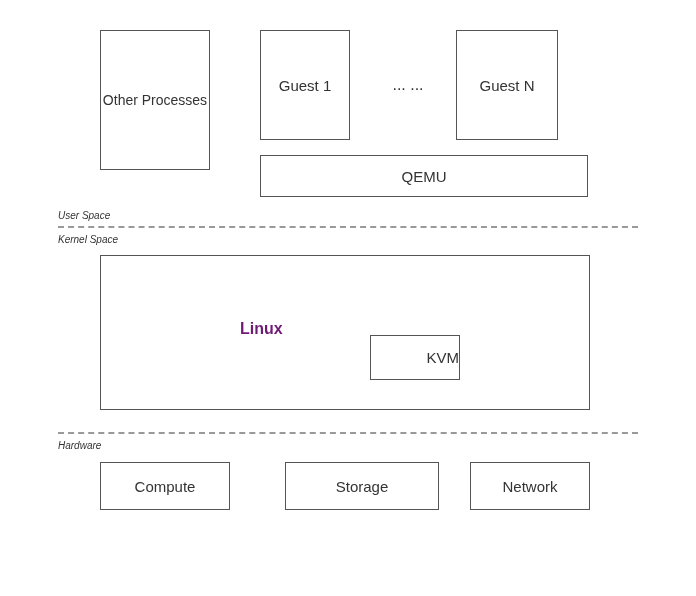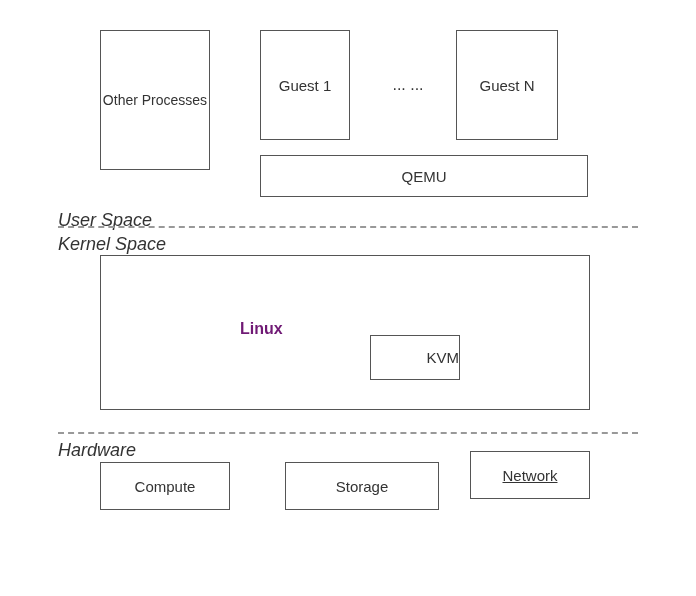--- a/index.html
+++ b/index.html
@@ -20,7 +20,7 @@
     
     .layer-label {
       font-style: italic;
-      font-size: 18px;
+      font-size: 10px;
       color: #333;
       position: absolute;
     }

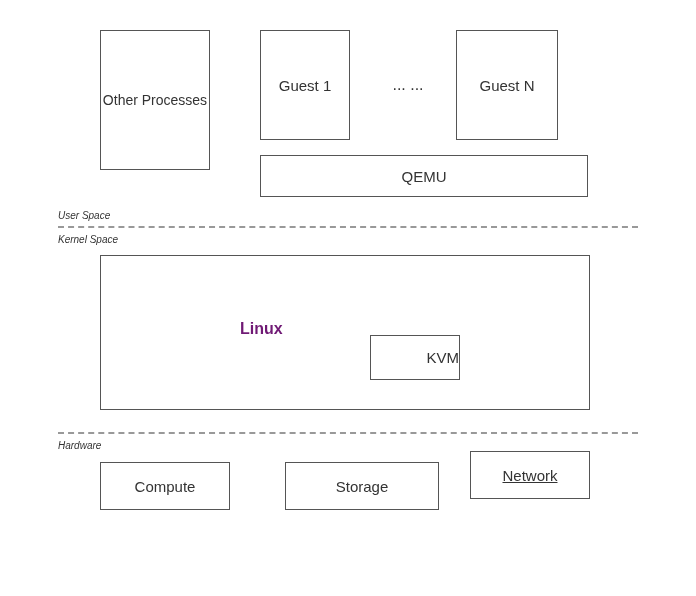--- a/index.html
+++ b/index.html
@@ -105,7 +105,7 @@
     <span>Storage</span>
   </div>
 
-  <div class="box" style="left: 470px; top: 451px; width: 120px; height: 48px; text-decoration: underline;">
+  <div class="box" style="left: 470px; top: 462px; width: 120px; height: 48px;">
     <span>Network</span>
   </div>
 

